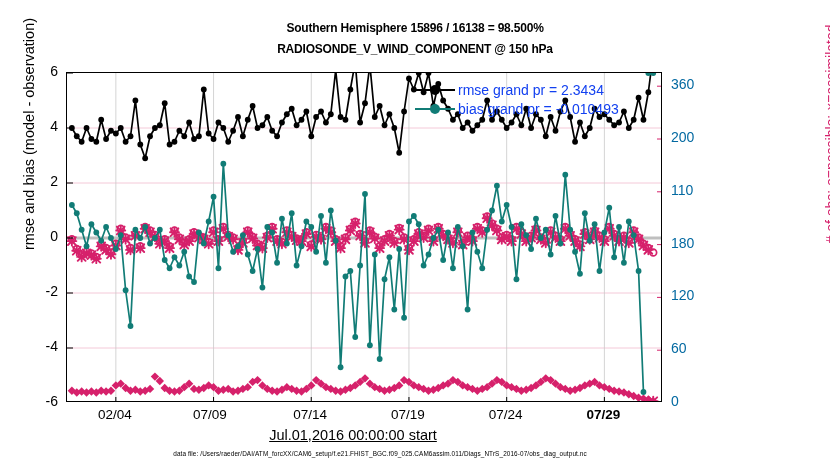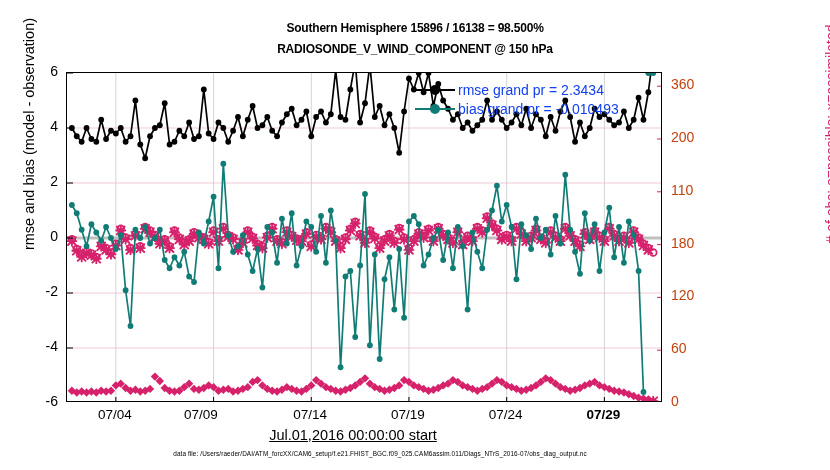--- a/index.html
+++ b/index.html
@@ -44,7 +44,7 @@
   }
   .ylab-right{
     position:absolute;
-    font-size:14px;color:#c2410c;
+    font-size:14px;color:#0369a1;
     text-align:left;white-space:nowrap;
   }
   .xlab{

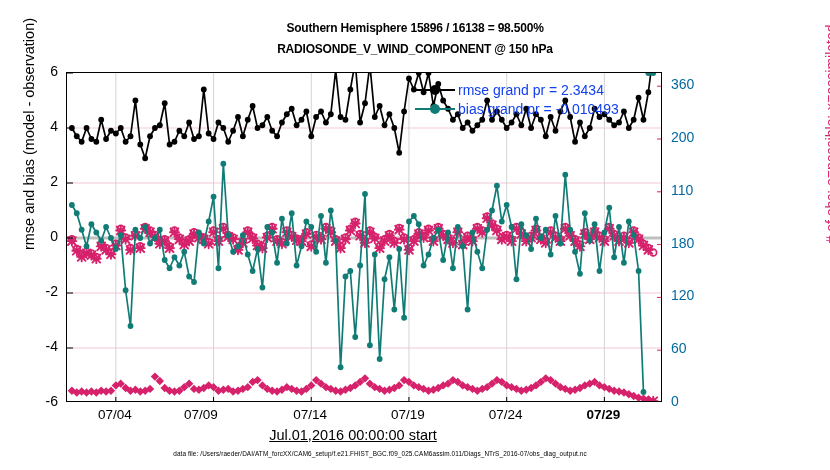--- a/index.html
+++ b/index.html
@@ -1396,7 +1396,7 @@
       <div class="ylab-right" style="left: 671px; top: 76.2px;">360</div>
     </div>
   <div id="xticks">
-      <div class="xlab" style="left: 79.8525px; top: 407px;">07/04</div>
+      <div class="xlab" style="left: 79.8525px; top: 407px;">02/04</div>
       <div class="xlab" style="left: 166px; top: 407px;">07/09</div>
       <div class="xlab" style="left: 275.262px; top: 407px;">07/14</div>
       <div class="xlab" style="left: 372.967px; top: 407px;">07/19</div>

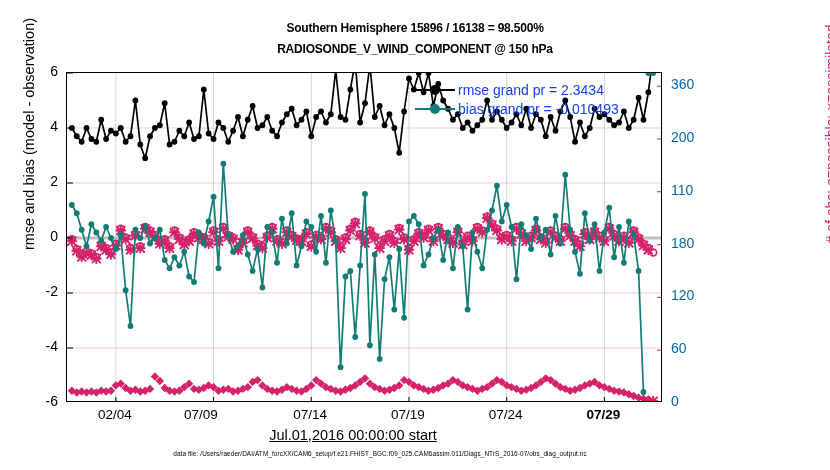--- a/index.html
+++ b/index.html
@@ -1397,7 +1397,7 @@
     </div>
   <div id="xticks">
       <div class="xlab" style="left: 79.8525px; top: 407px;">02/04</div>
-      <div class="xlab" style="left: 166px; top: 407px;">07/09</div>
+      <div class="xlab" style="left: 175px; top: 407px;">07/09</div>
       <div class="xlab" style="left: 275.262px; top: 407px;">07/14</div>
       <div class="xlab" style="left: 372.967px; top: 407px;">07/19</div>
       <div class="xlab" style="left: 470.672px; top: 407px;">07/24</div>

